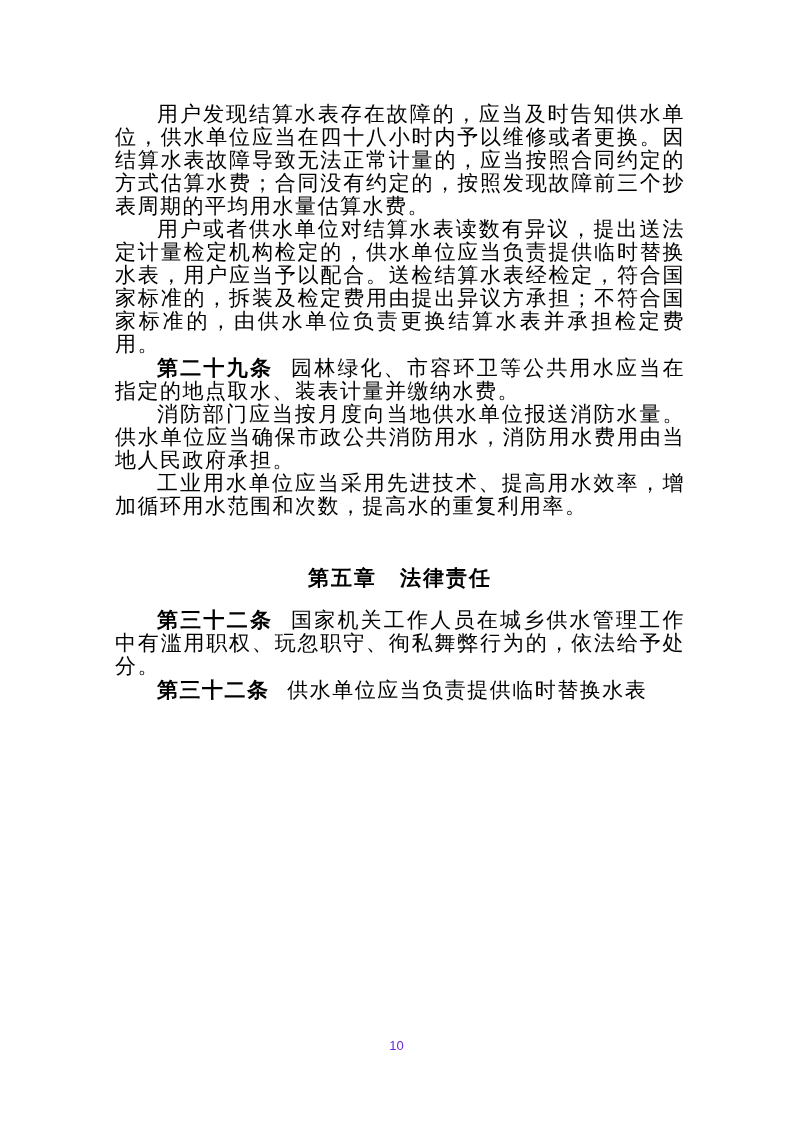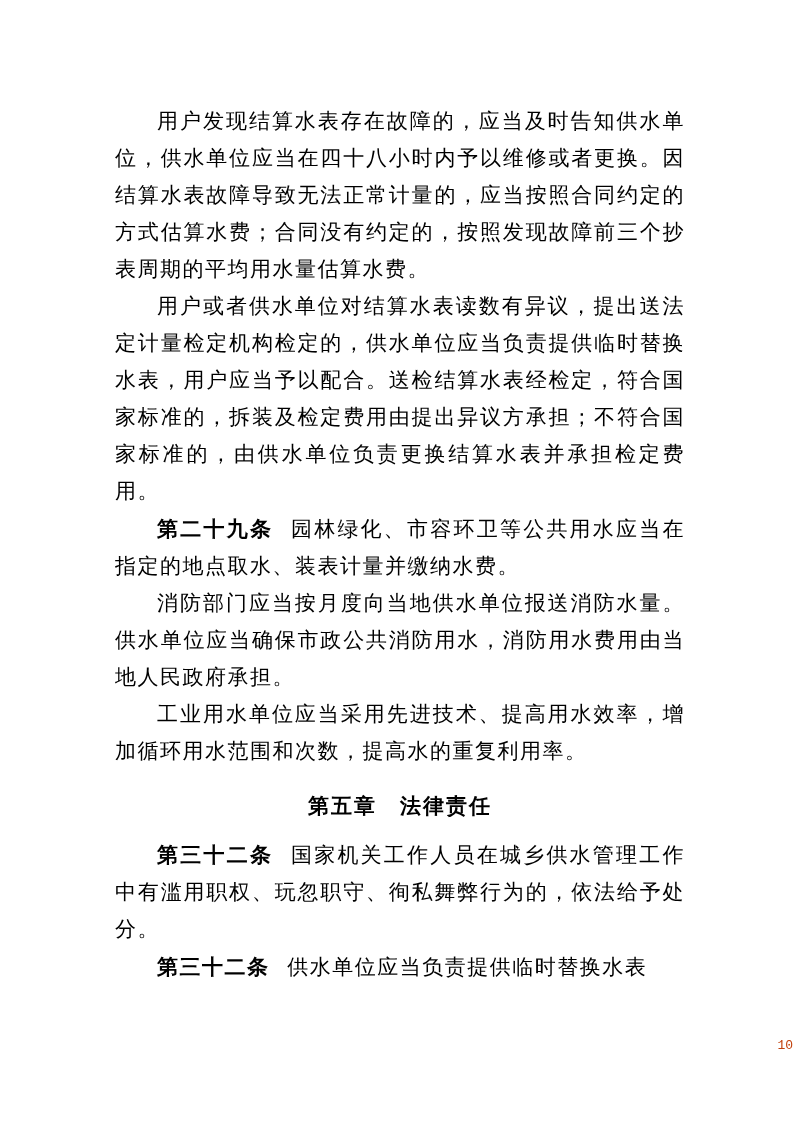--- a/index.html
+++ b/index.html
@@ -25,7 +25,7 @@
   .body-para {
     margin: 0;
     font-size: 21px;
-    line-height: 37px;
+    line-height: 23px;
     letter-spacing: 1.5px;
     text-align: justify;
     text-justify: inter-character;

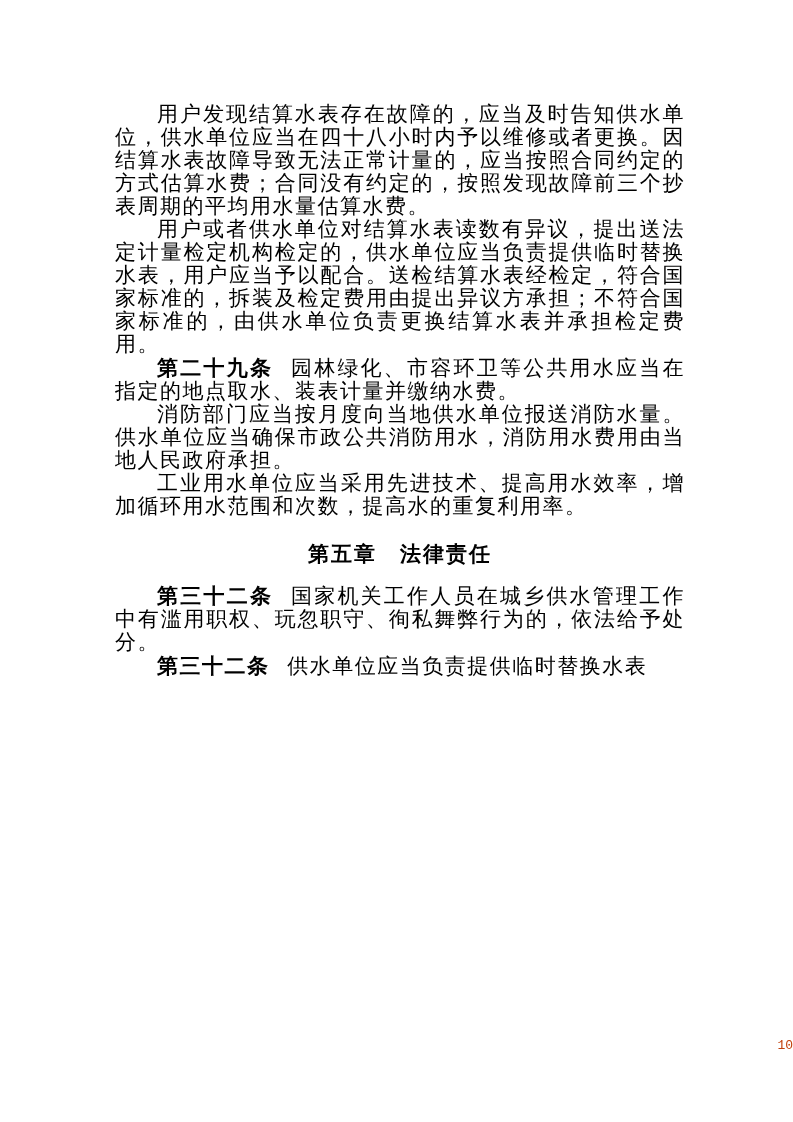--- a/index.html
+++ b/index.html
@@ -37,7 +37,7 @@
     margin-right: 0.85em;
   }
   .chapter-heading {
-    margin: 16px 0 10px 0;
+    margin: 40px 0 10px 0;
     font-size: 21px;
     line-height: 40px;
     font-weight: bold;

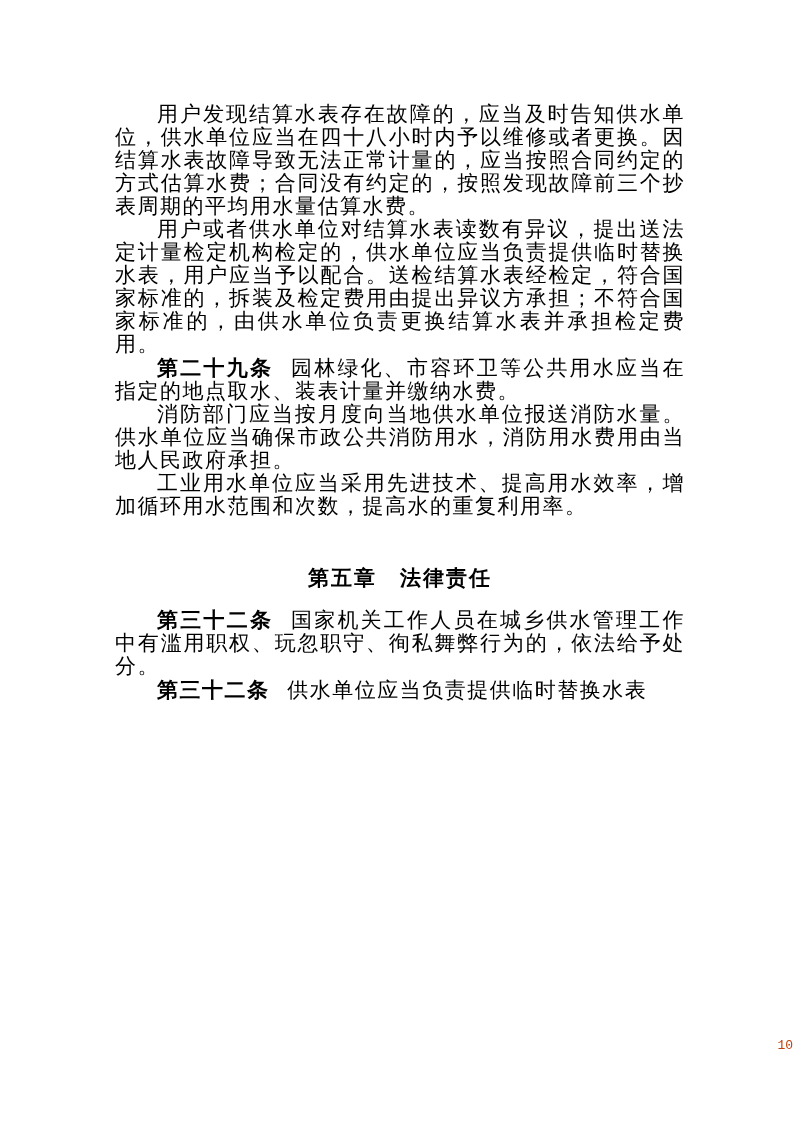--- a/index.html
+++ b/index.html
@@ -51,11 +51,11 @@
     top: 1038px;
     left: 0;
     width: 100%;
-    text-align: right;
+    text-align: center;
     font-size: 13px;
     line-height: 16px;
-    font-family: Liberation Mono, monospace;
-    color: #c2410c;
+    font-family: Liberation Sans, sans-serif;
+    color: #6d28d9;
   }
 </style>
 </head>

